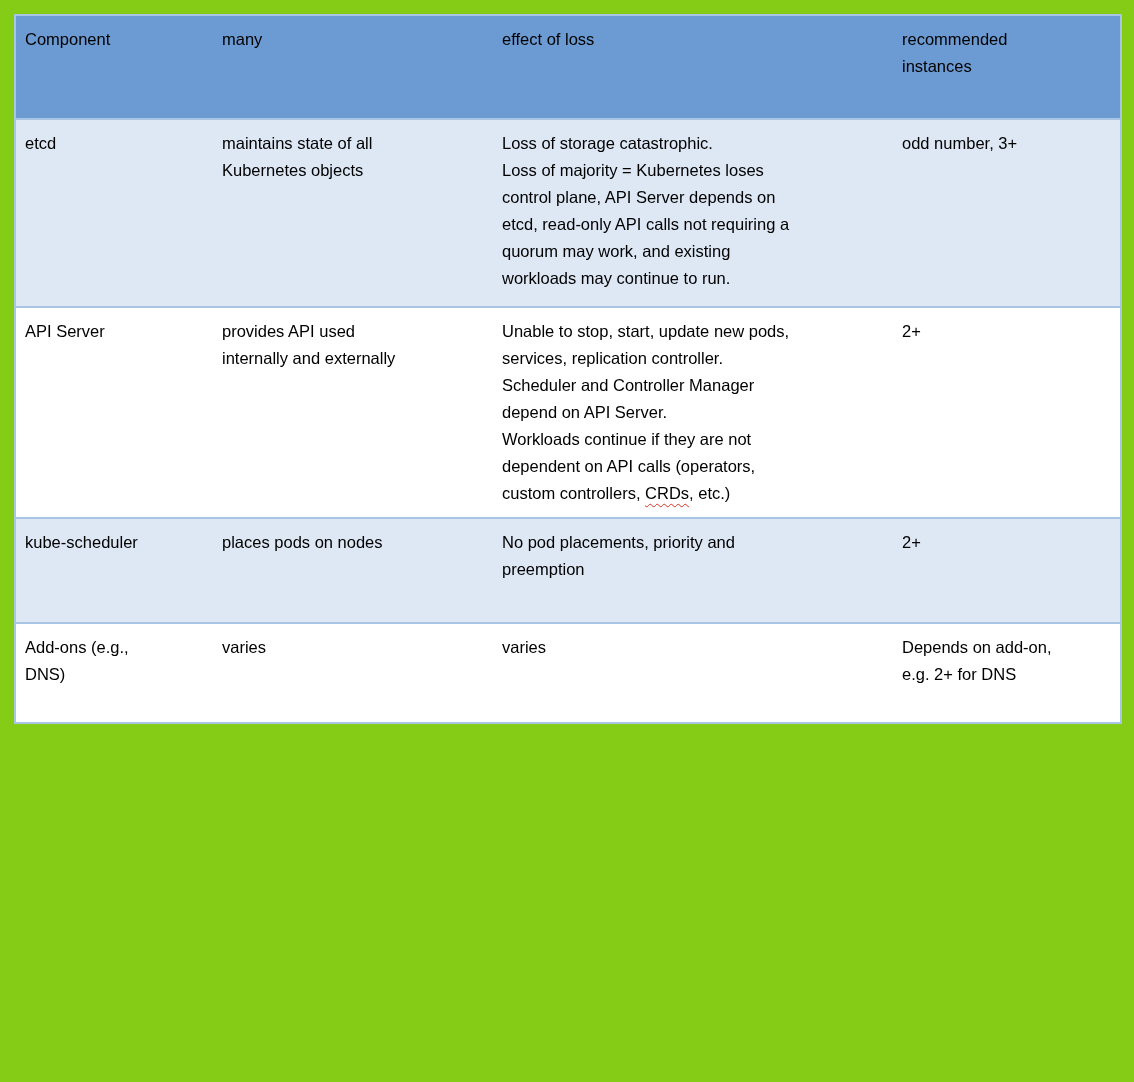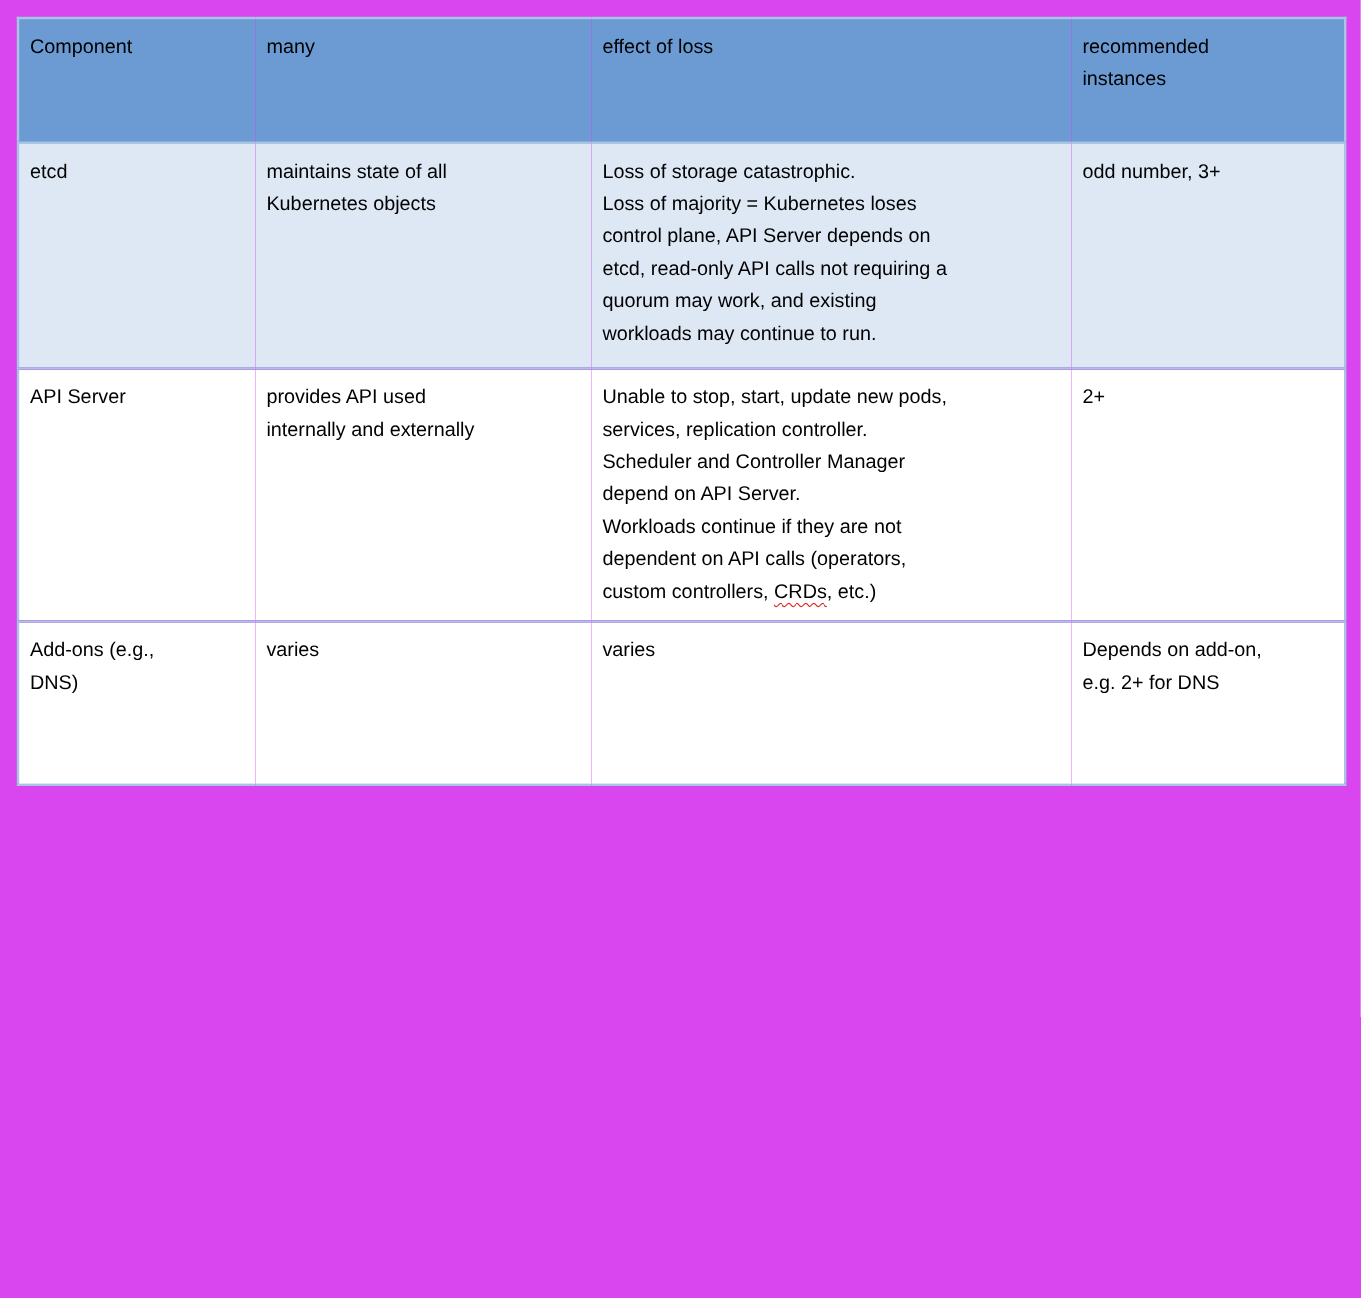--- a/index.html
+++ b/index.html
@@ -20,7 +20,7 @@
   .page {
     width: 1134px;
     height: 1082px;
-    background: #d946ef;
+    background: #84cc16;
     overflow: hidden;
   }
   table.k8s-table {

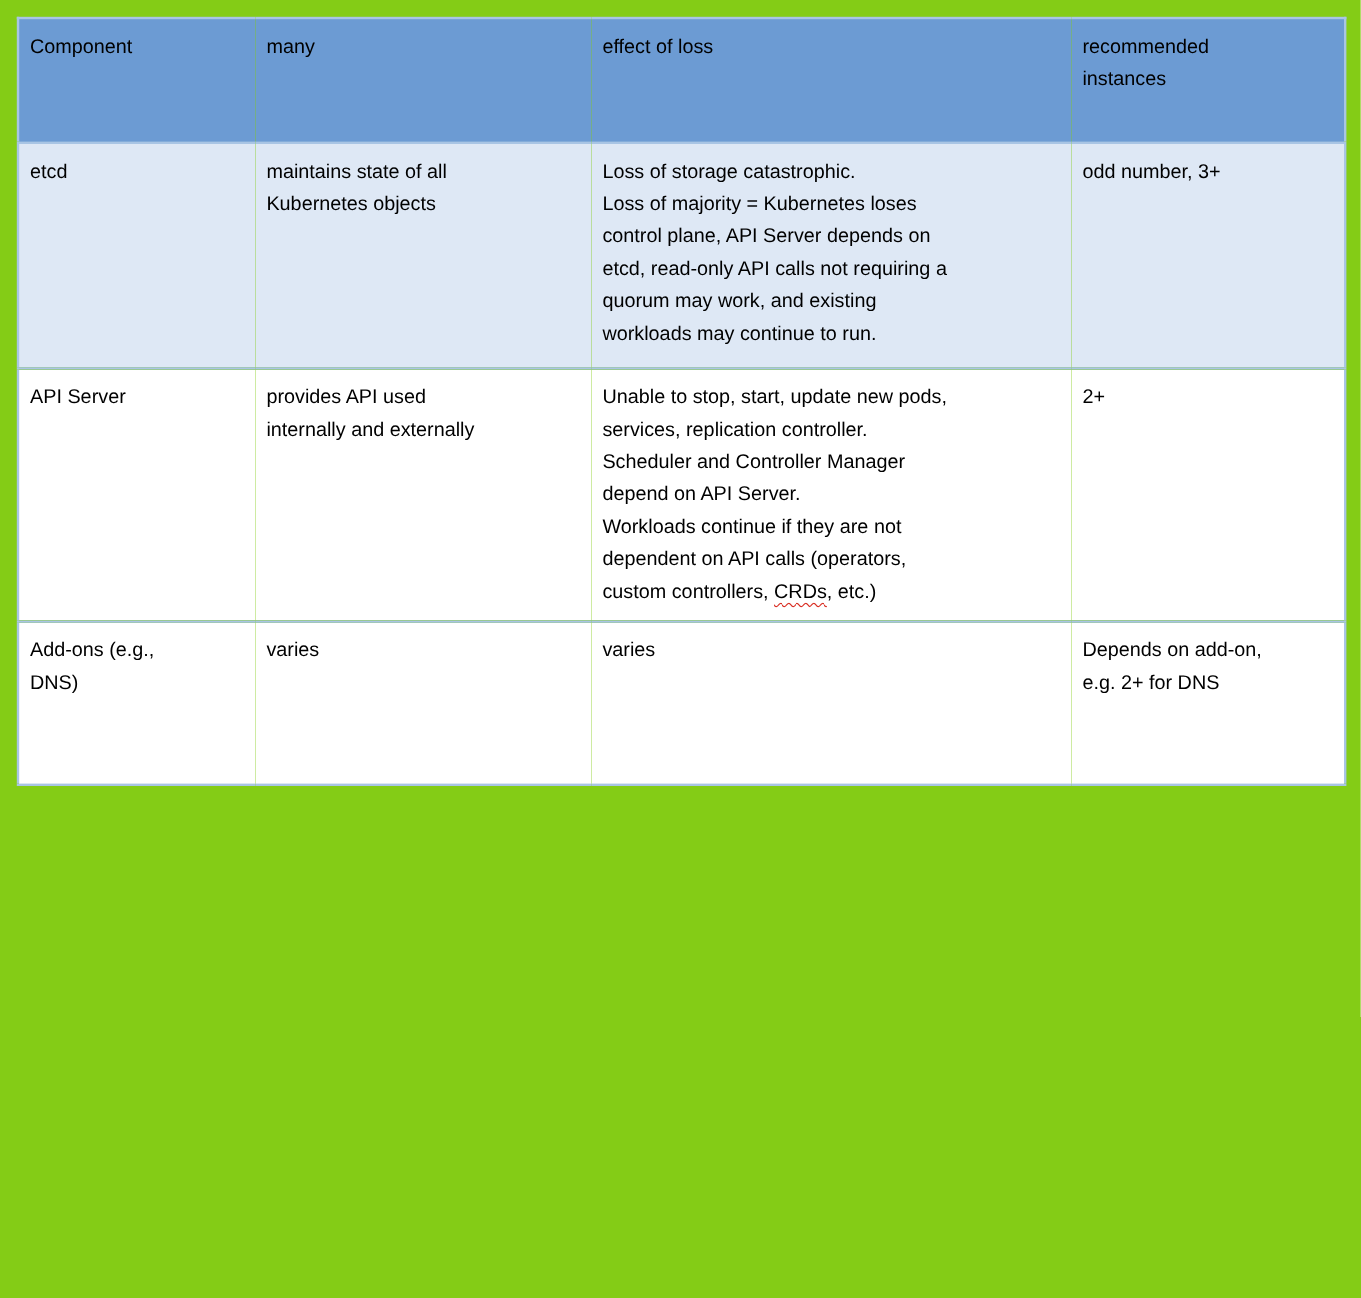--- a/index.html
+++ b/index.html
@@ -110,6 +110,13 @@
       <td>2+</td>
     </tr>
 
+    <tr class="row-sched">
+      <td>kube-scheduler</td>
+      <td>places pods on nodes</td>
+      <td>No pod placements, priority and
+preemption</td>
+      <td>2+</td>
+    </tr>
 
 
 

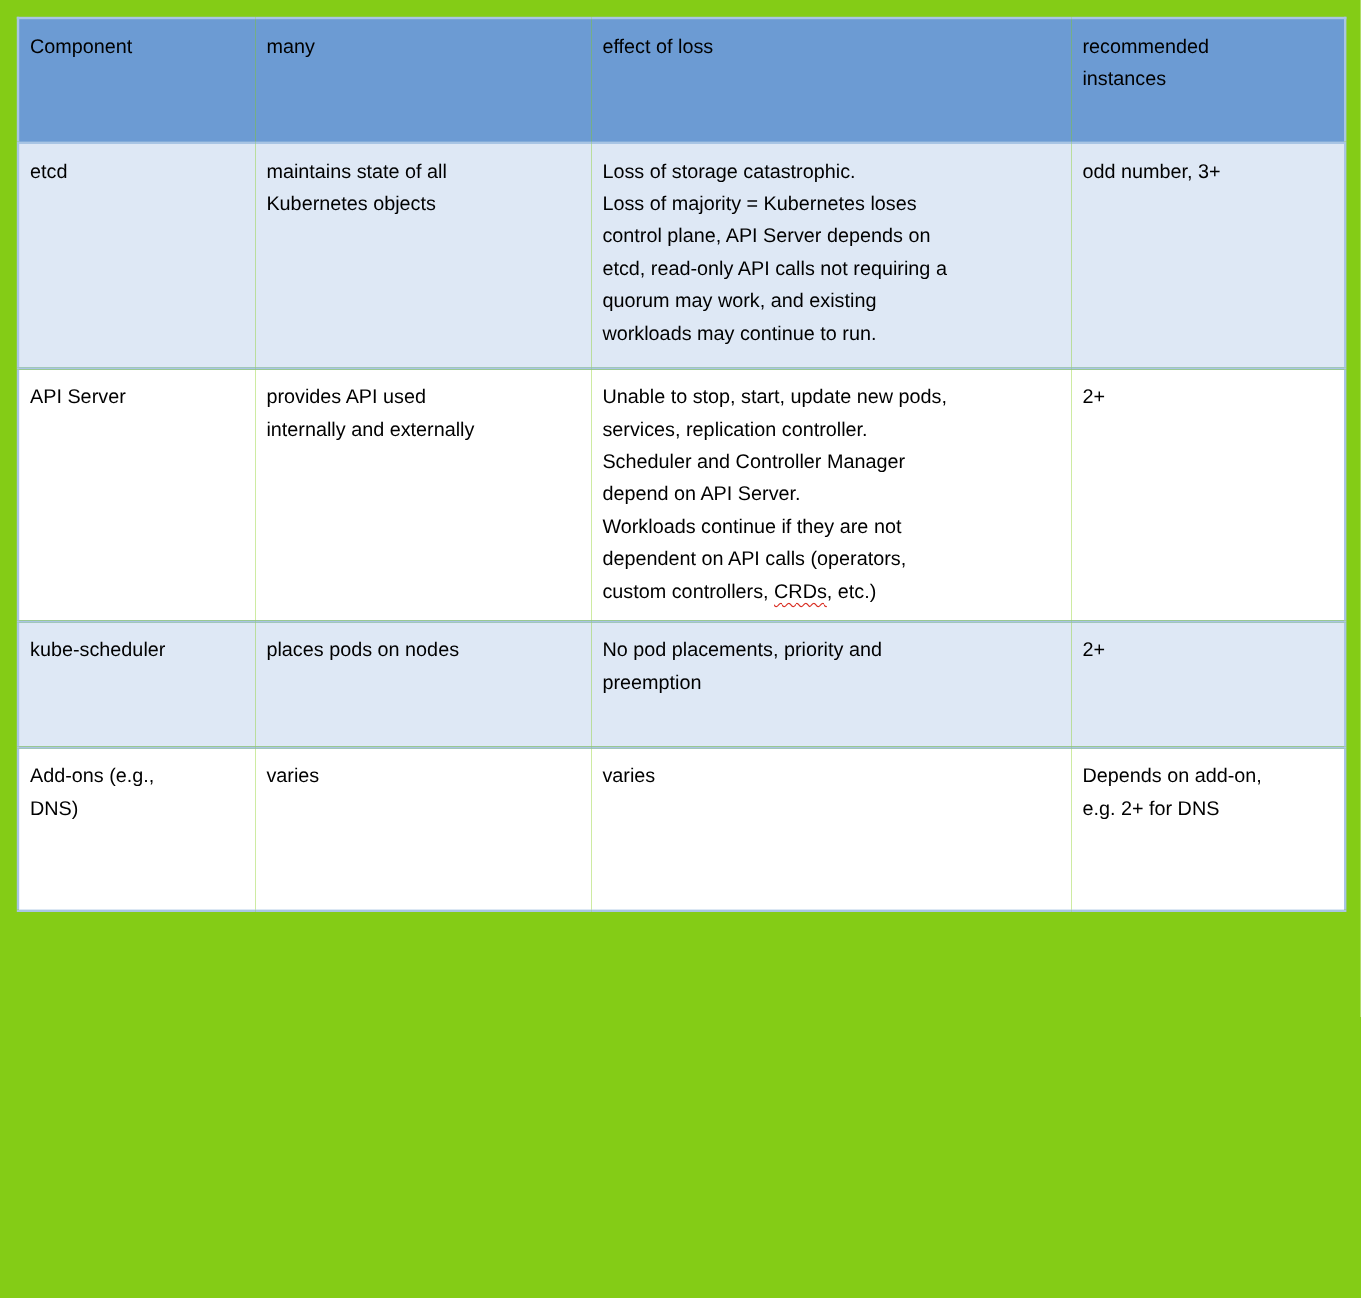--- a/index.html
+++ b/index.html
@@ -52,7 +52,7 @@
   tr.row-sched    { height: 105px; background: var(--row-alt-bg); }
   tr.row-kcm      { height: 149px; background: var(--row-bg); }
   tr.row-ccm      { height: 145px; background: var(--row-alt-bg); }
-  tr.row-addons   { height: 136px; background: var(--row-bg); }
+  tr.row-addons   { height: 100px; background: var(--row-bg); }
   th.rec-header { max-width: 150px; }
   th.rec-header span { display: inline-block; max-width: 140px; white-space: pre-line; }
   .misspelled {

